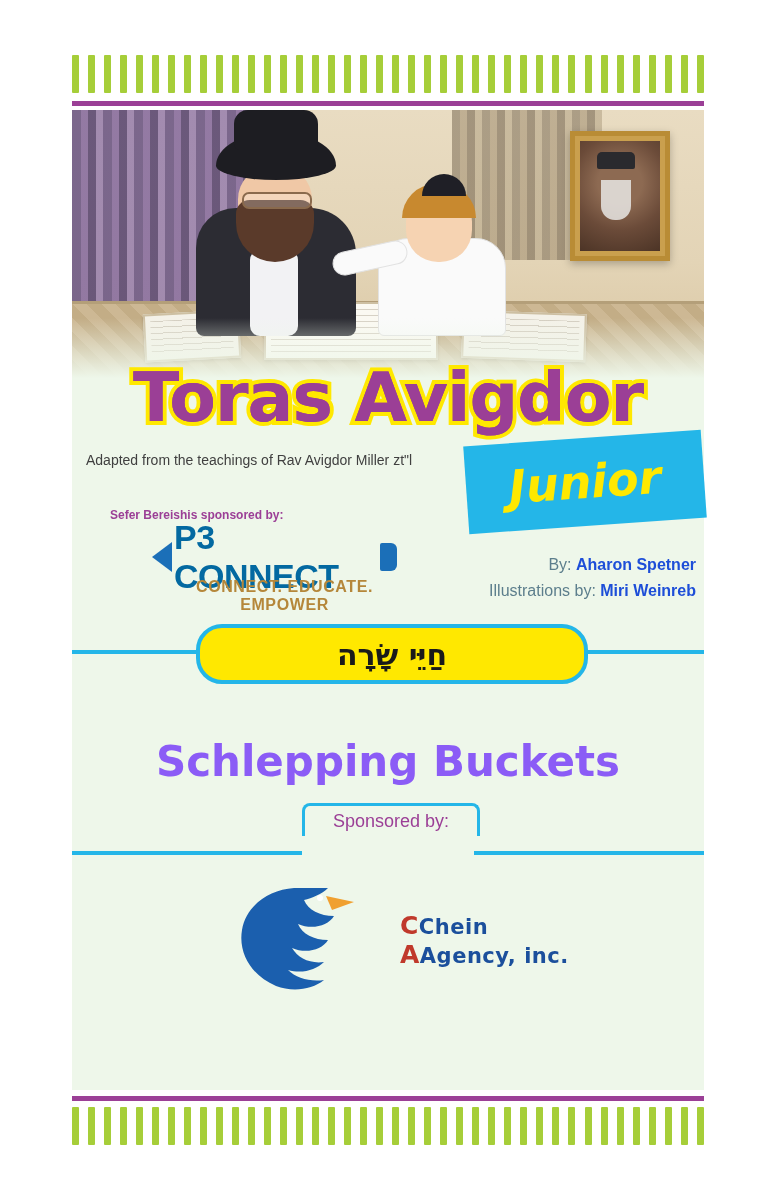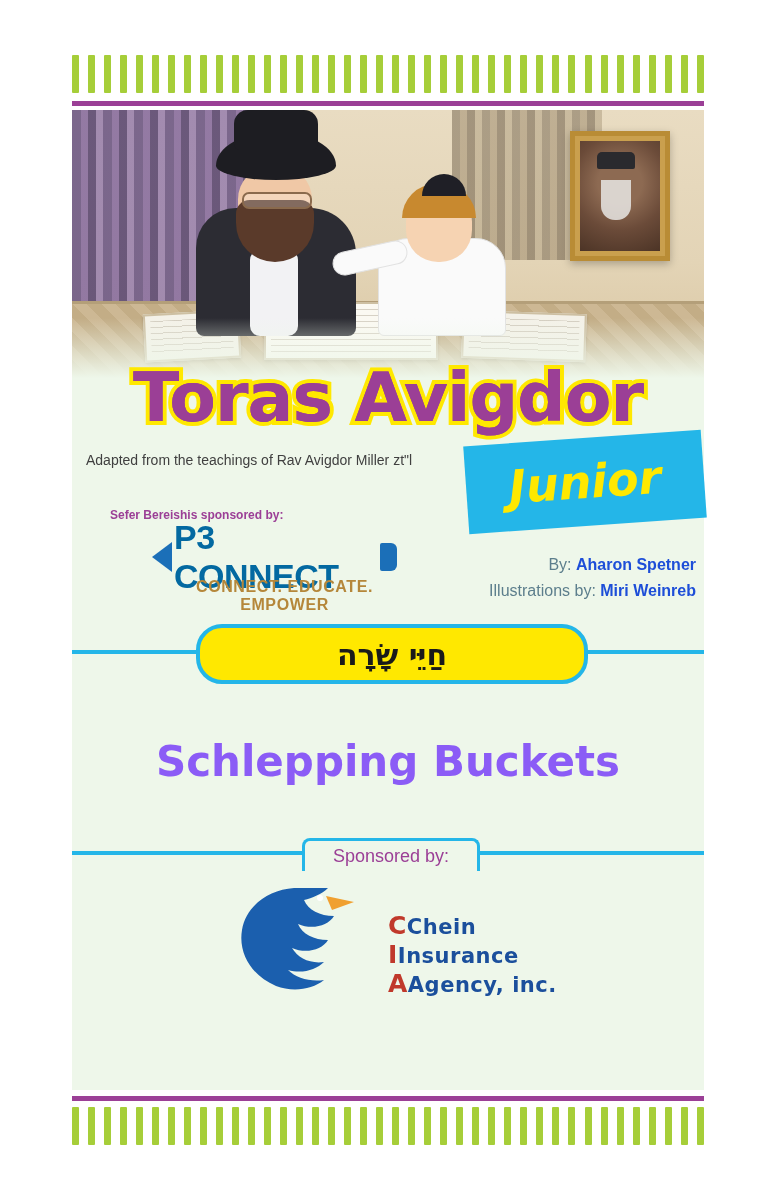--- a/index.html
+++ b/index.html
@@ -475,7 +475,7 @@
   .sponsor-badge {
     position: absolute;
     left: 302px;
-    top: 838px;
+    top: 803px;
     width: 172px;
     height: 30px;
     border: 3px solid #24b6e8;

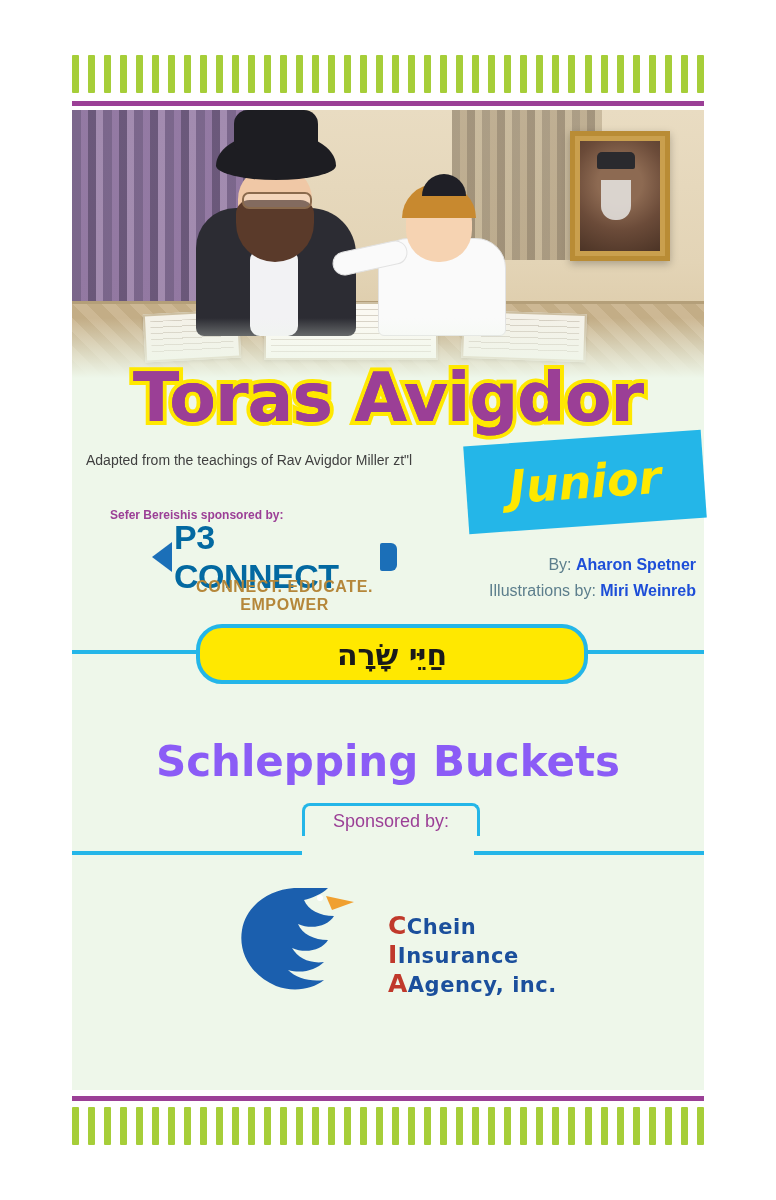--- a/index.html
+++ b/index.html
@@ -500,7 +500,7 @@
   .chein-logo svg { width: 150px; height: 120px; }
   .chein-words {
     position: absolute;
-    left: 388px;
+    left: 400px;
     top: 912px;
     line-height: 28px;
   }

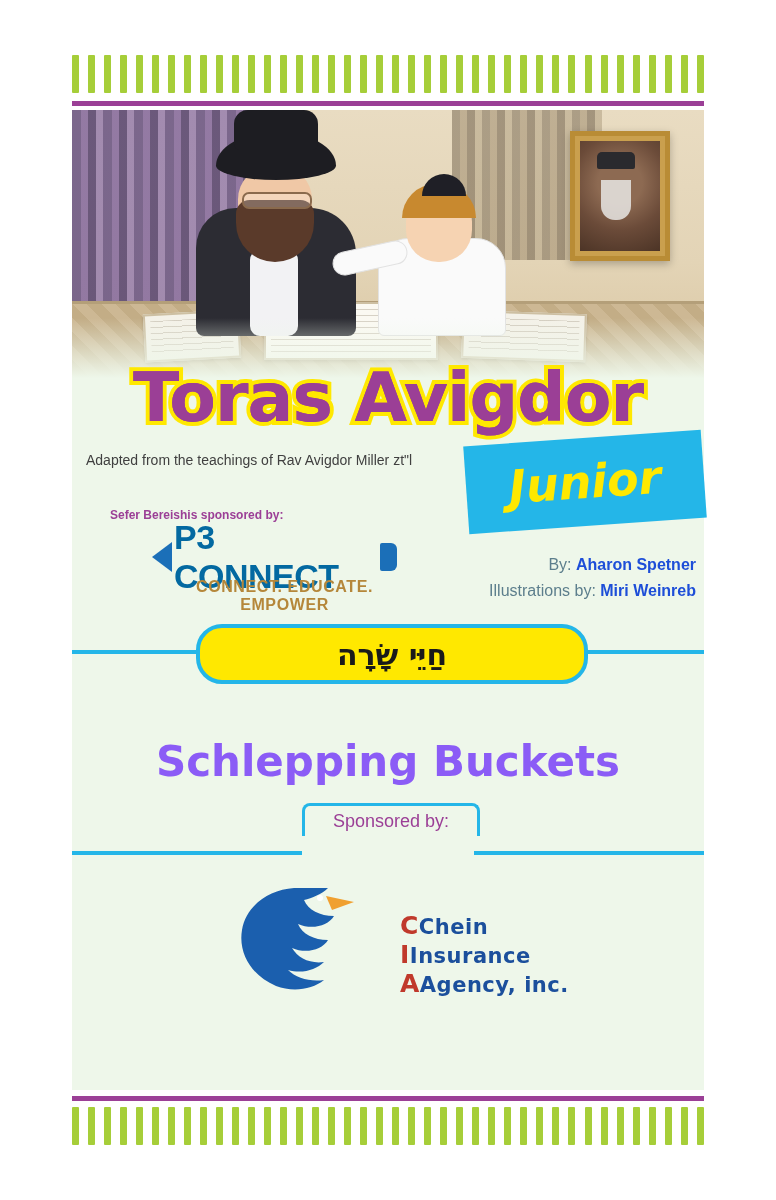--- a/index.html
+++ b/index.html
@@ -659,7 +659,6 @@
   </div>
   <div class="chein-words">
     <div><span class="cap">C</span><span>Chein</span></div>
-    <div><span class="cap">I</span><span>Insurance</span></div>
     <div><span class="cap">A</span><span>Agency, inc.</span></div>
   </div>
 

